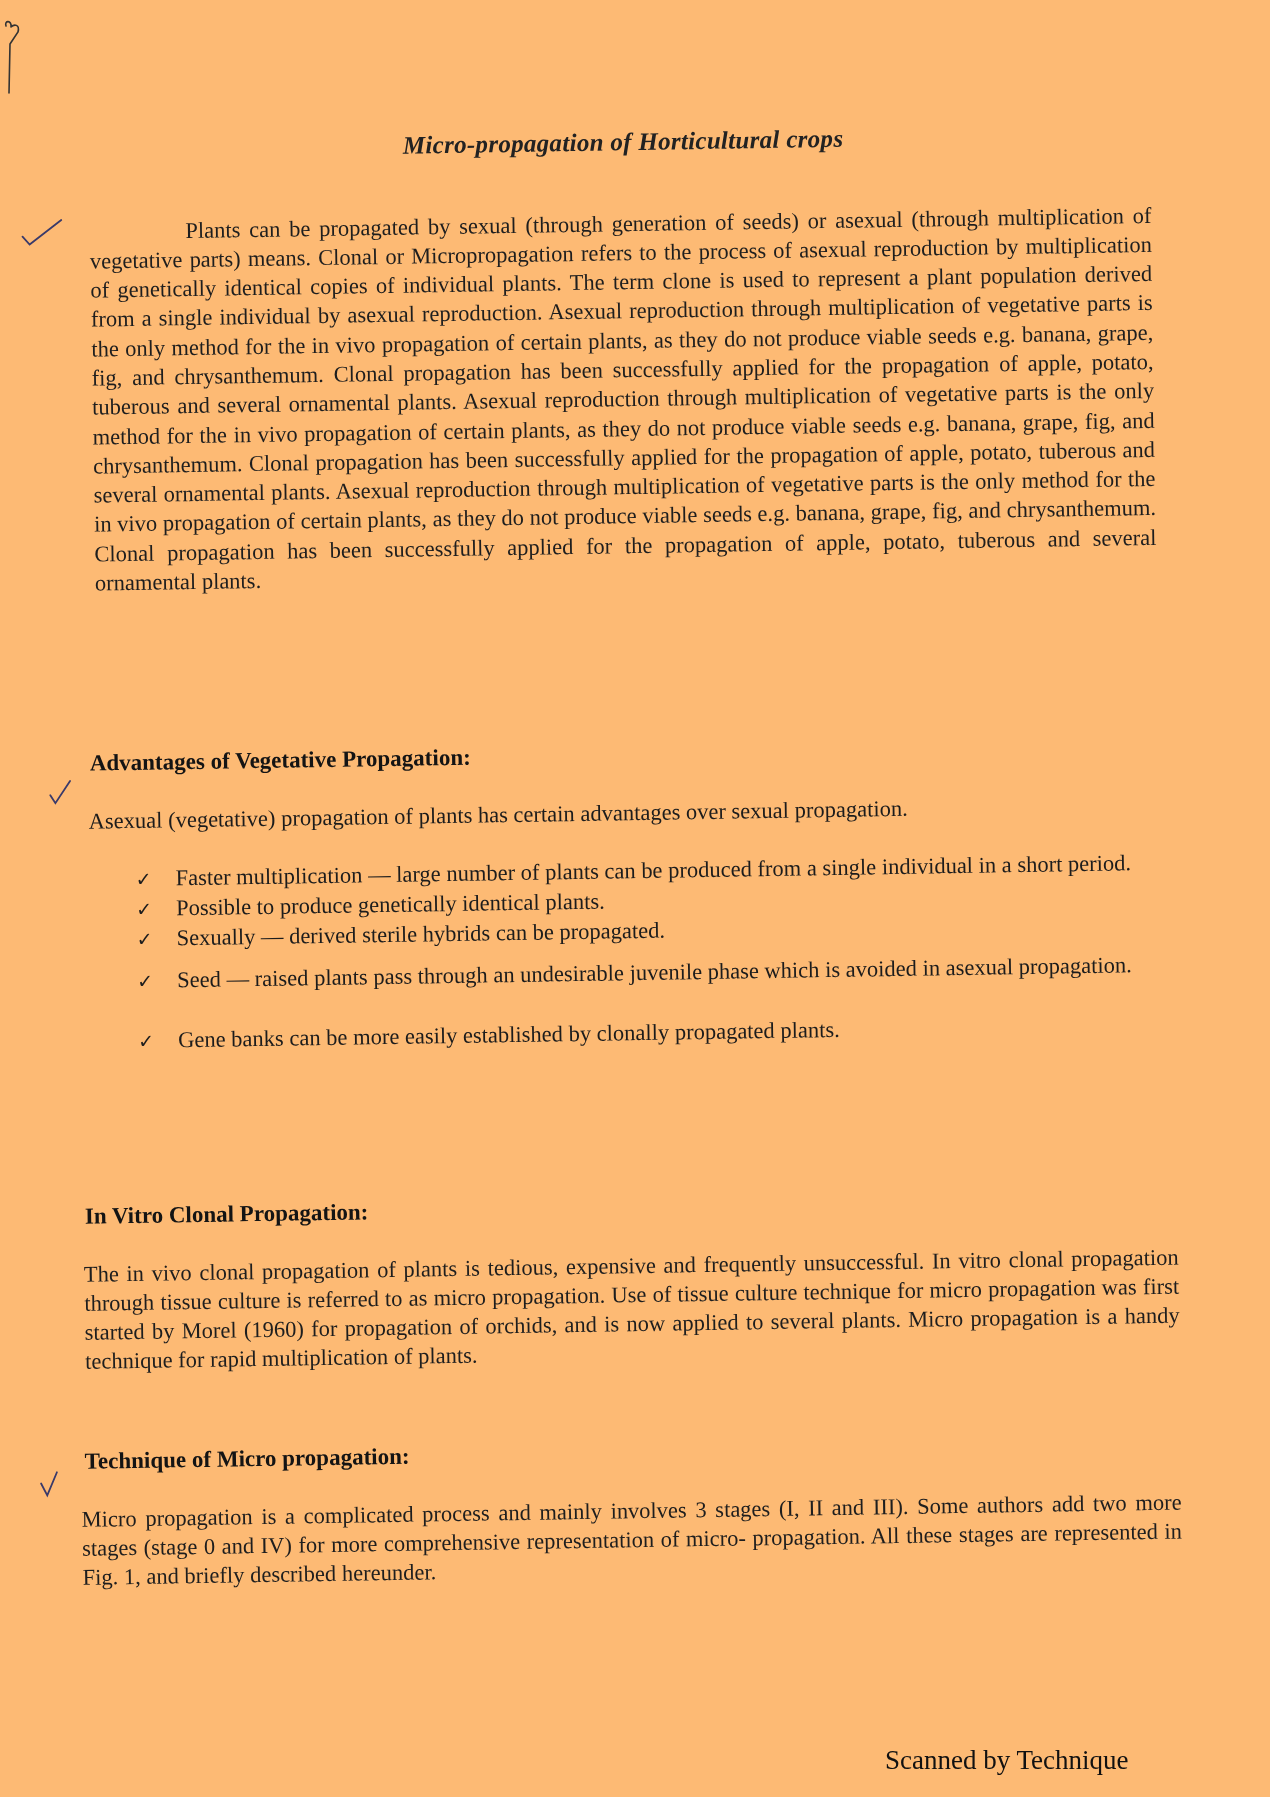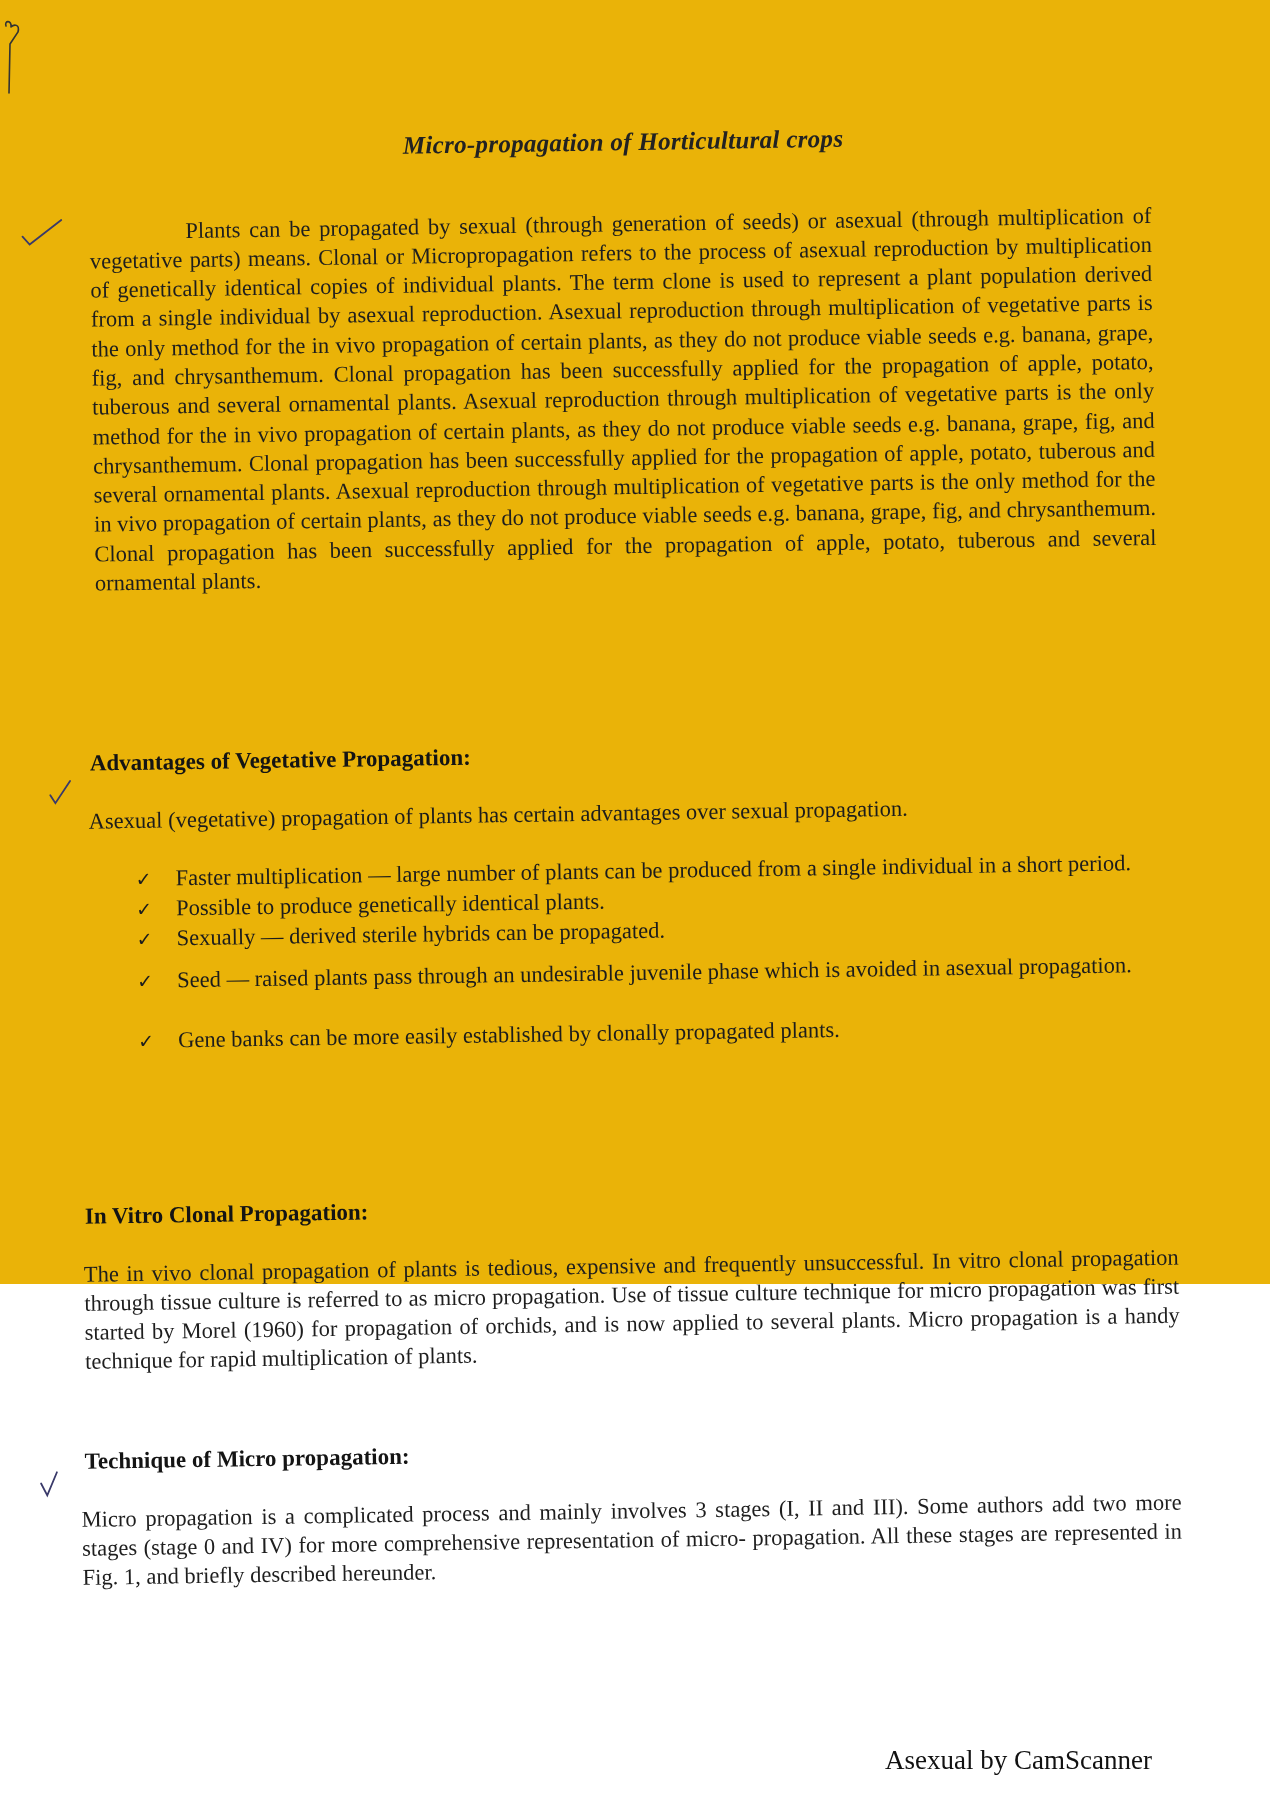--- a/index.html
+++ b/index.html
@@ -18,8 +18,8 @@
     .page {
       position: absolute;
       left: 0; top: 0;
-      width: 1270px; height: 1284px;
-      background: #eab308;
+      width: 1270px; height: 1797px;
+      background: #fdba74;
     }
     .content {
       position: absolute;

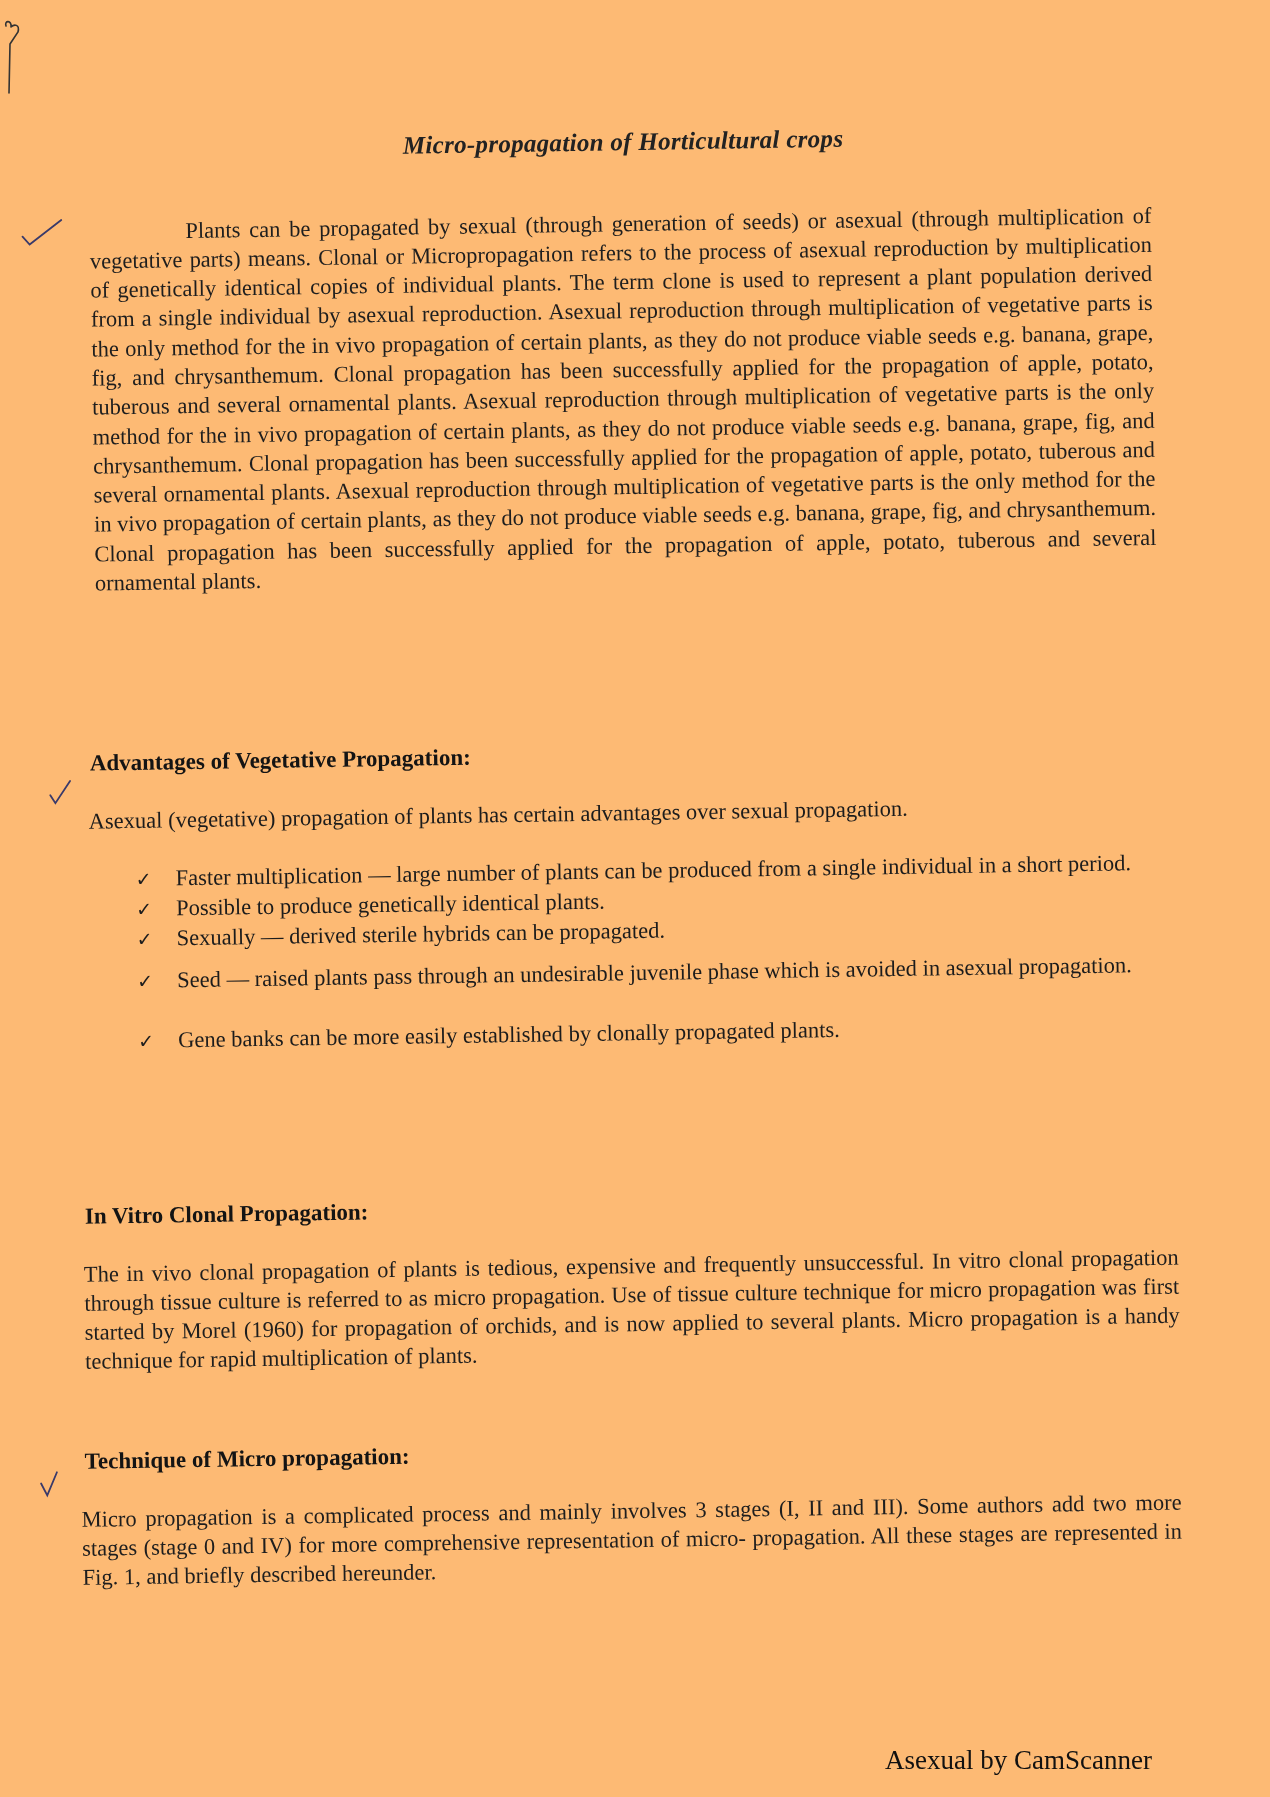--- a/index.html
+++ b/index.html
@@ -189,7 +189,7 @@
 
   </div>
 
-  <div class="footer">Asexual by CamScanner</div>
+  <div class="footer">Scanned by Technique</div>
 </div>
 
 </body></html>

